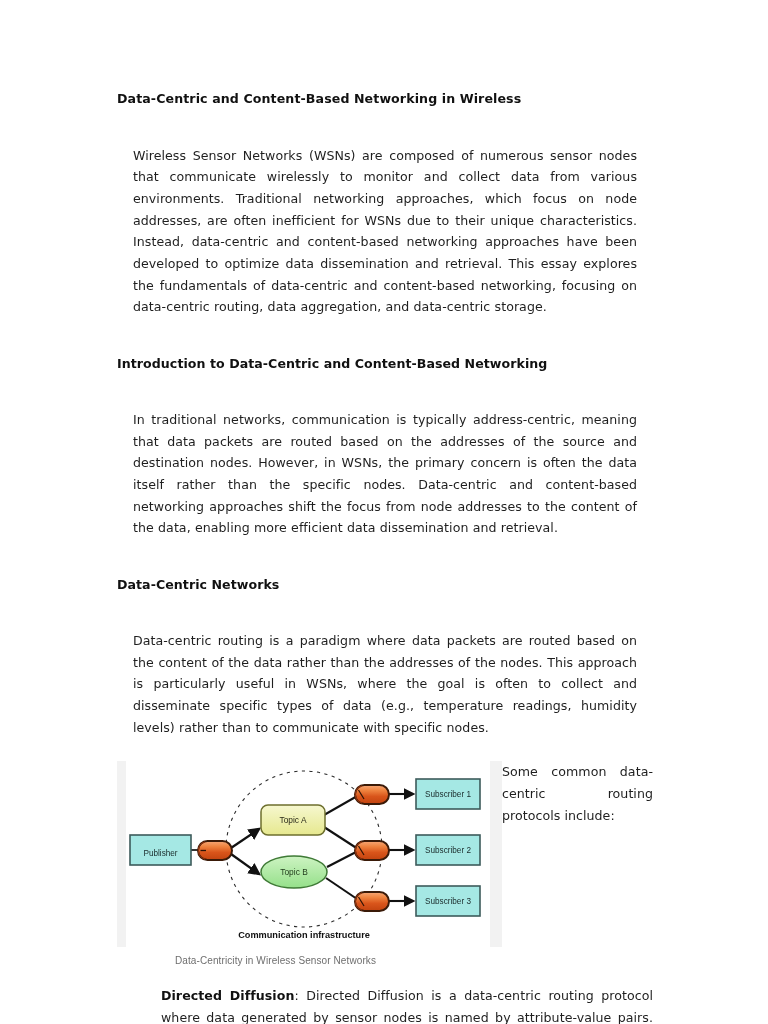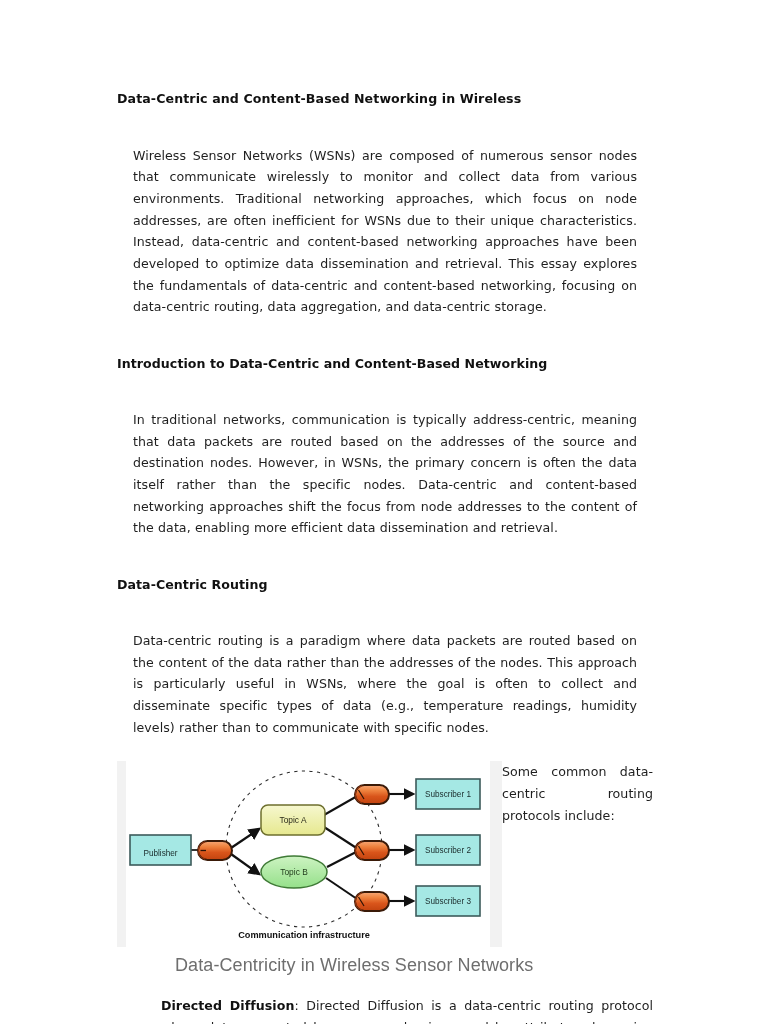--- a/index.html
+++ b/index.html
@@ -156,7 +156,7 @@
 
     <div class="gap-head-before"></div>
 
-    <h2 class="section-heading">Data-Centric Routing</h2>
+    <h2 class="section-heading">Data-Centric Networks</h2>
 
     <div class="gap-head-after"></div>
 

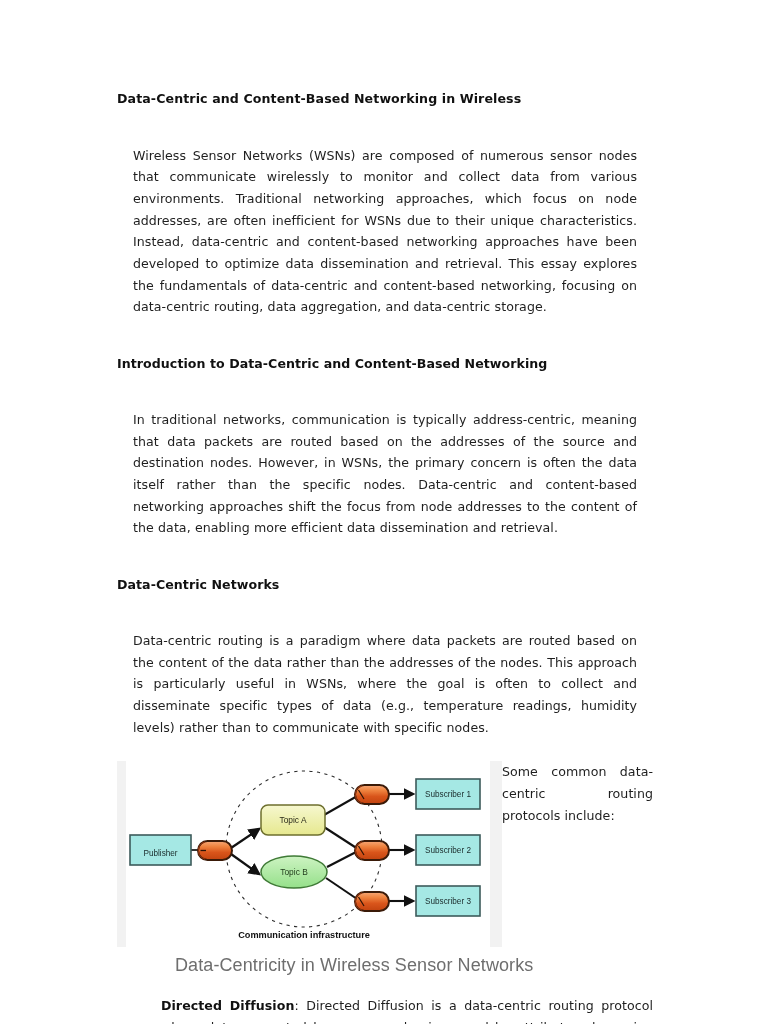--- a/index.html
+++ b/index.html
@@ -104,7 +104,7 @@
   }
   .fig-caption {
     font-family: "Liberation Sans", sans-serif;
-    font-size: 18px;
+    font-size: 10px;
     color: #6e6e6e;
     margin: 8px 0 0 58px;
     letter-spacing: 0.1px;

